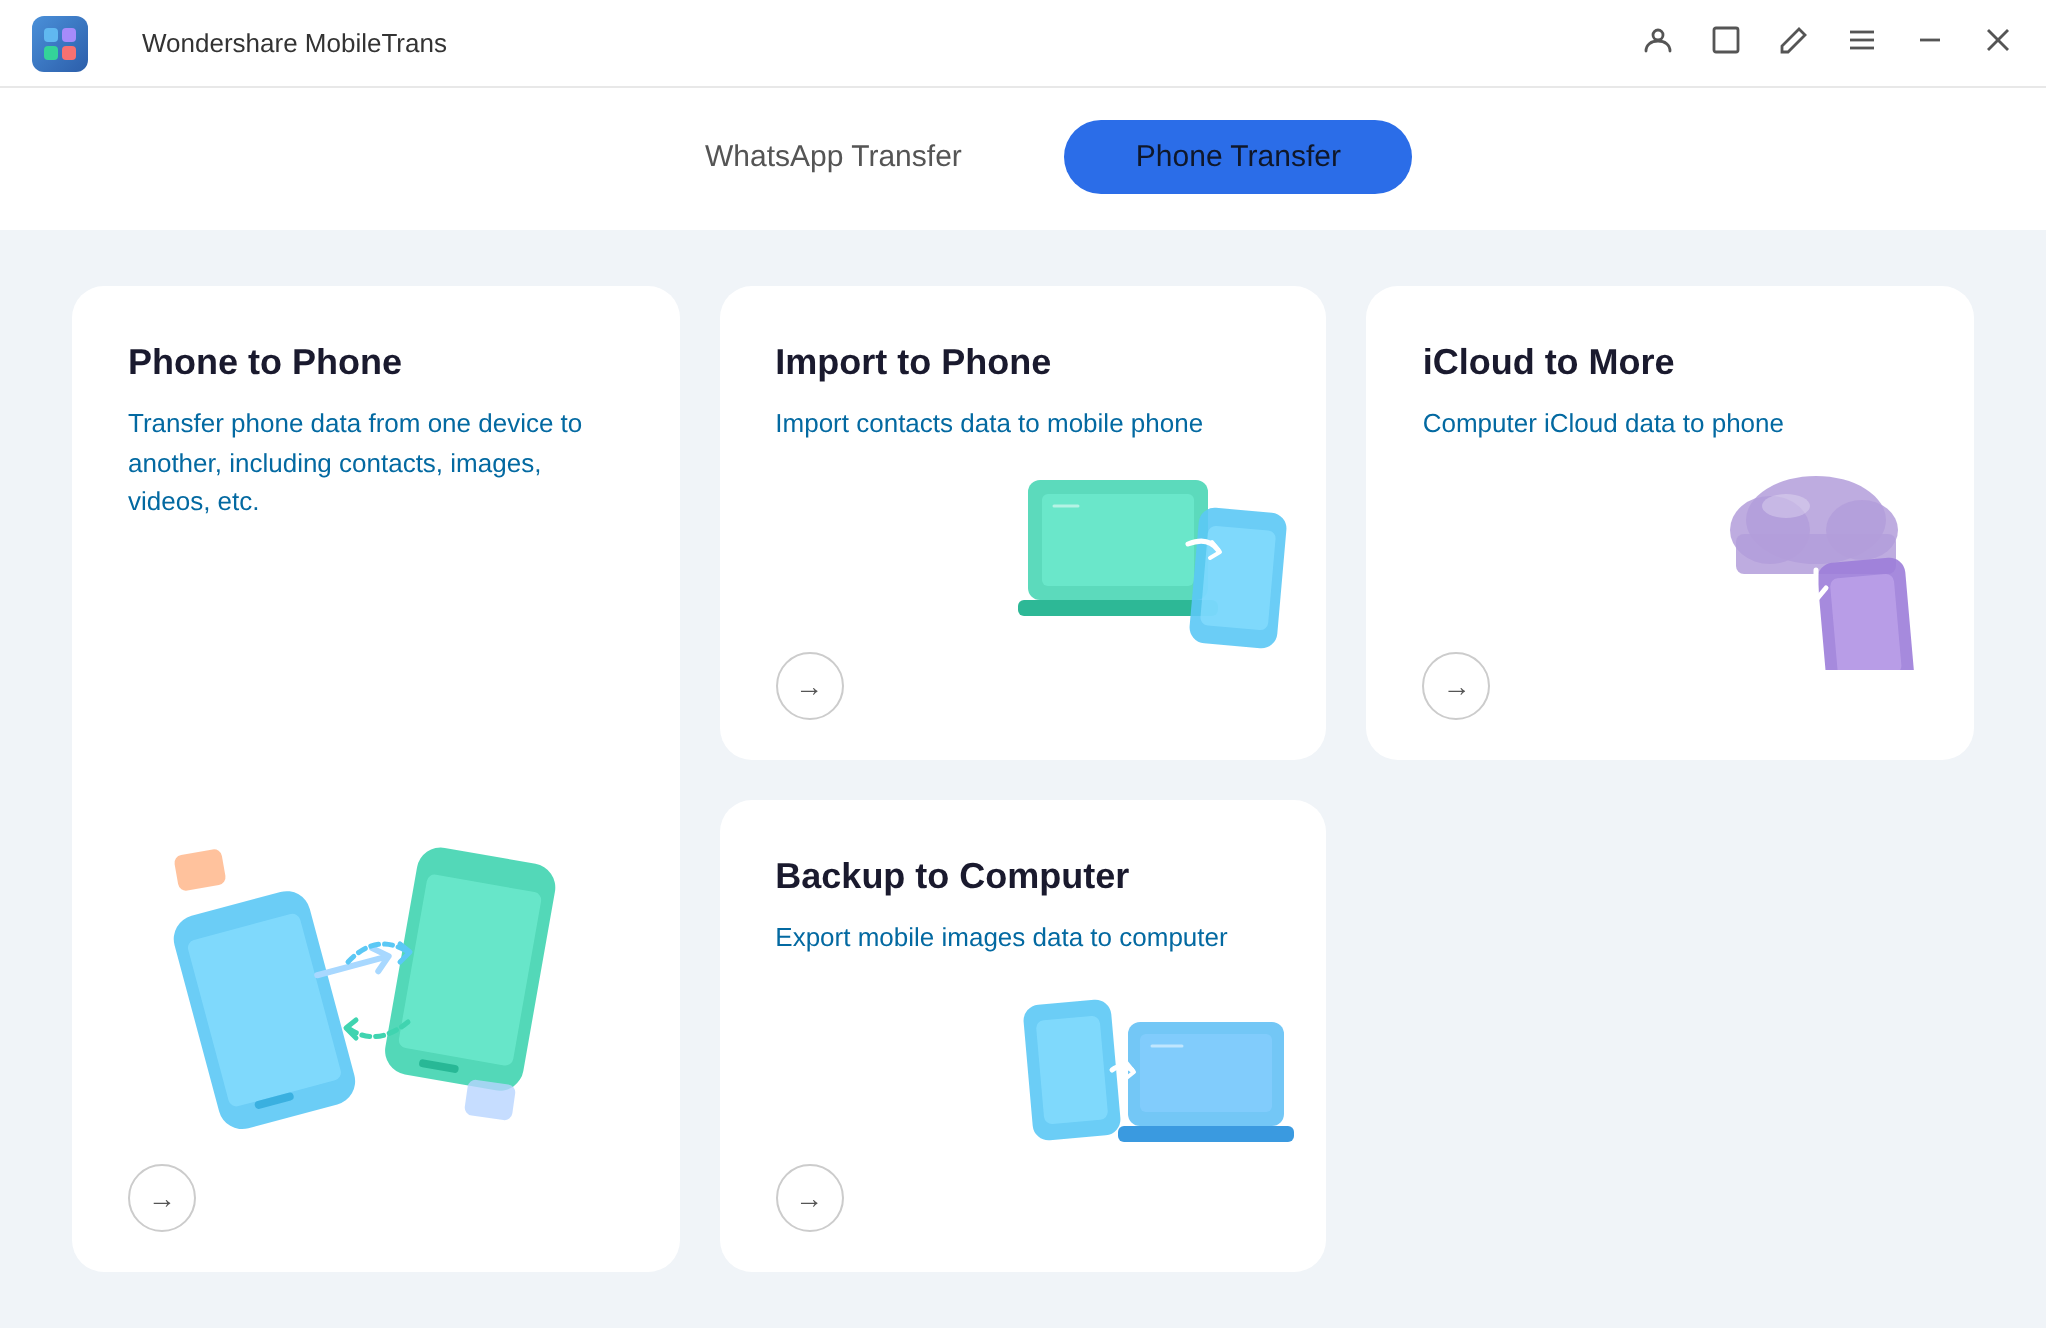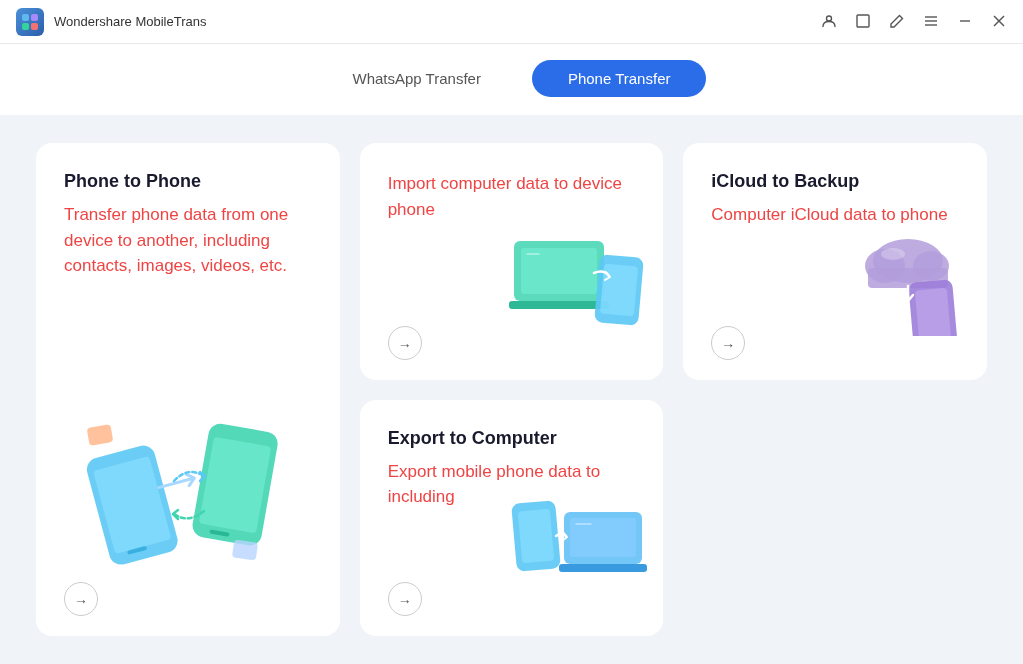--- a/index.html
+++ b/index.html
@@ -27,7 +27,7 @@
     .titlebar-left {
       display: flex;
       align-items: center;
-      gap: 10px;
+      gap: 27px;
       justify-content: flex-end;
     }
     .app-icon {

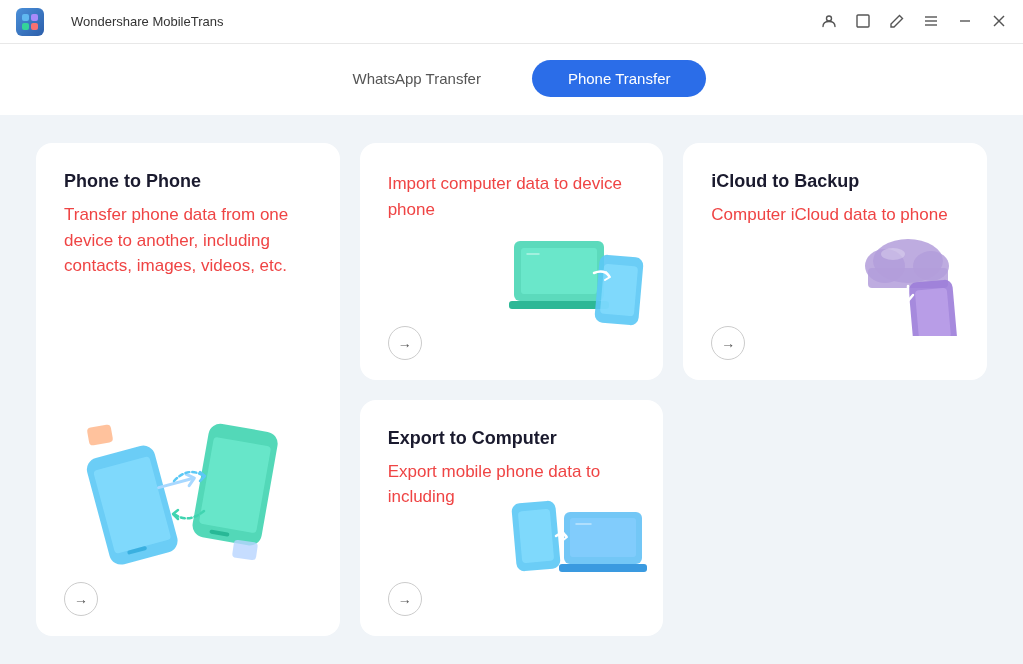--- a/index.html
+++ b/index.html
@@ -91,7 +91,7 @@
     }
     .nav-tab.active {
       background: #2b6de8;
-      color: #ffffff;
+      color: #0f172a;
     }
 
     

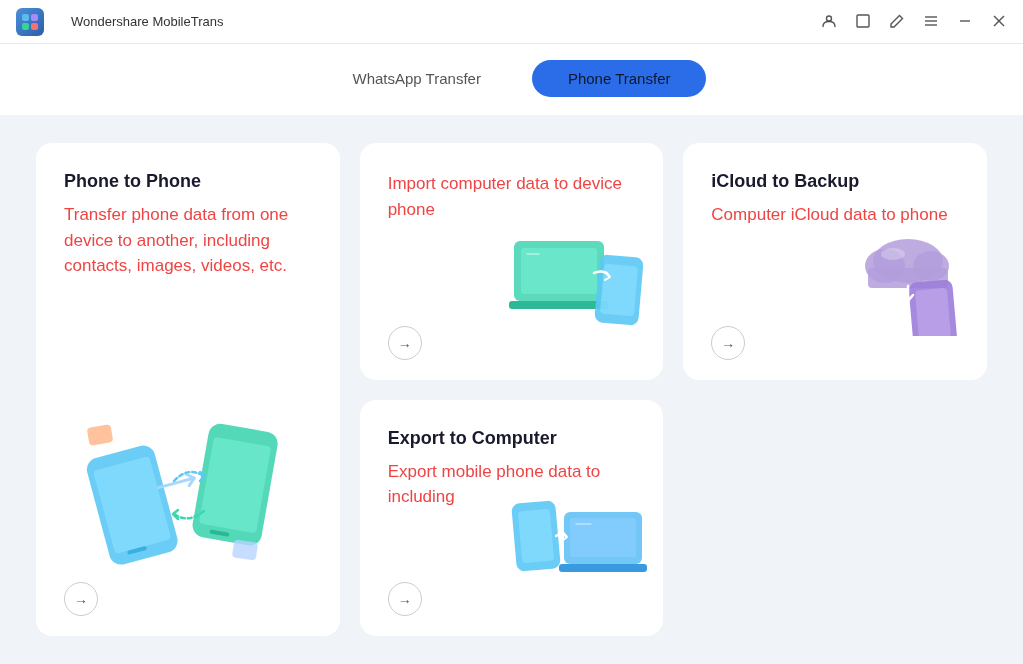--- a/index.html
+++ b/index.html
@@ -281,6 +281,7 @@
 
     <div class="card">
       <div>
+        <div class="card-title">Import to Phone</div>
         <div class="card-desc">Import computer data to device phone</div>
       </div>
 

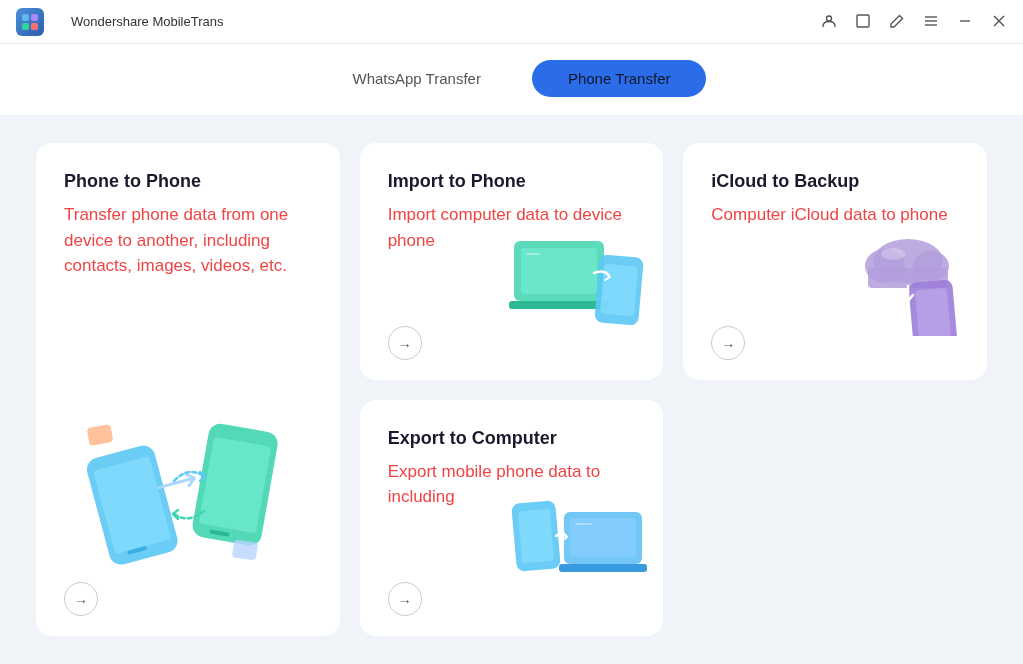--- a/index.html
+++ b/index.html
@@ -306,7 +306,7 @@
 
     <div class="card">
       <div>
-        <div class="card-title">iCloud to Backup</div>
+        <div class="card-title">iCloud to More</div>
         <div class="card-desc">Computer iCloud data to phone</div>
       </div>
 

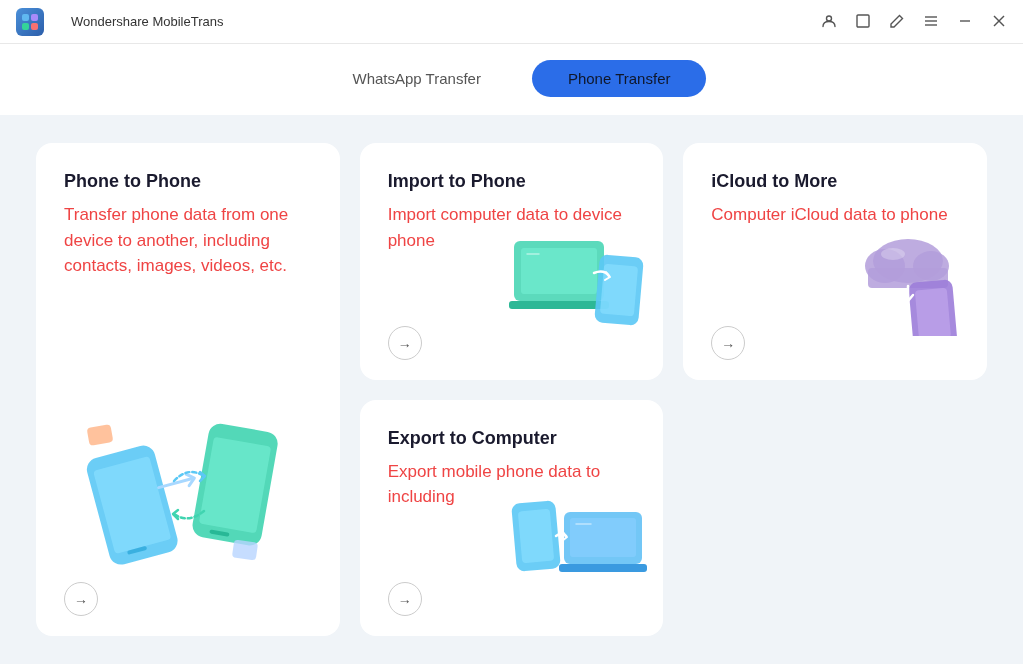--- a/index.html
+++ b/index.html
@@ -129,8 +129,8 @@
       margin-bottom: 10px;
     }
     .card-desc {
-      font-size: 17px;
-      color: #ef4444;
+      font-size: 13px;
+      color: #0369a1;
       line-height: 1.5;
     }
 

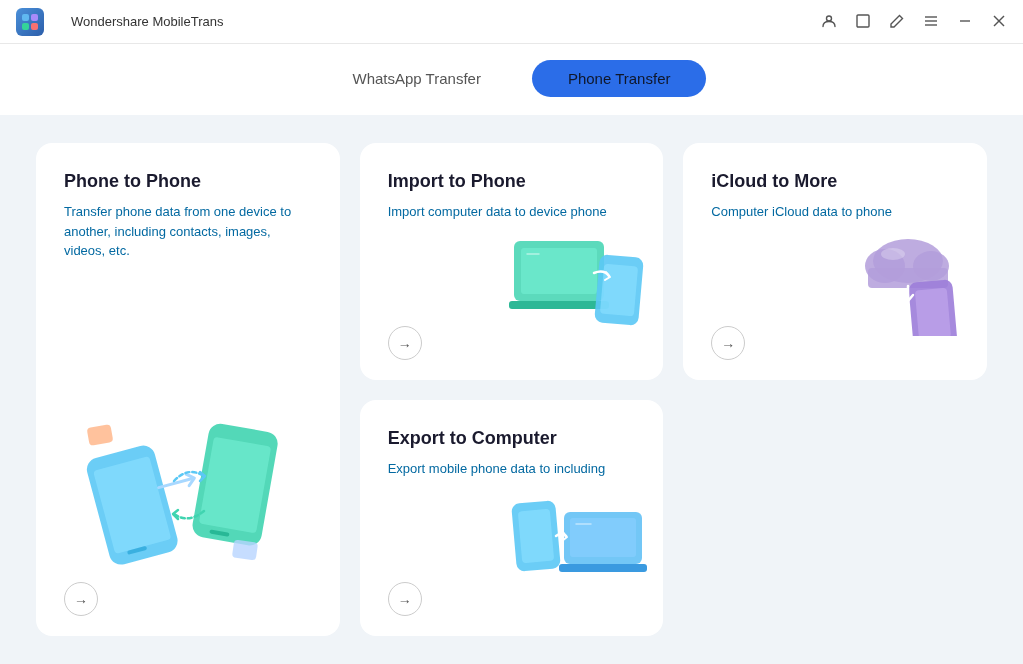--- a/index.html
+++ b/index.html
@@ -282,7 +282,7 @@
     <div class="card">
       <div>
         <div class="card-title">Import to Phone</div>
-        <div class="card-desc">Import computer data to device phone</div>
+        <div class="card-desc">Import contacts data to mobile phone</div>
       </div>
 
       <div class="illus-import">

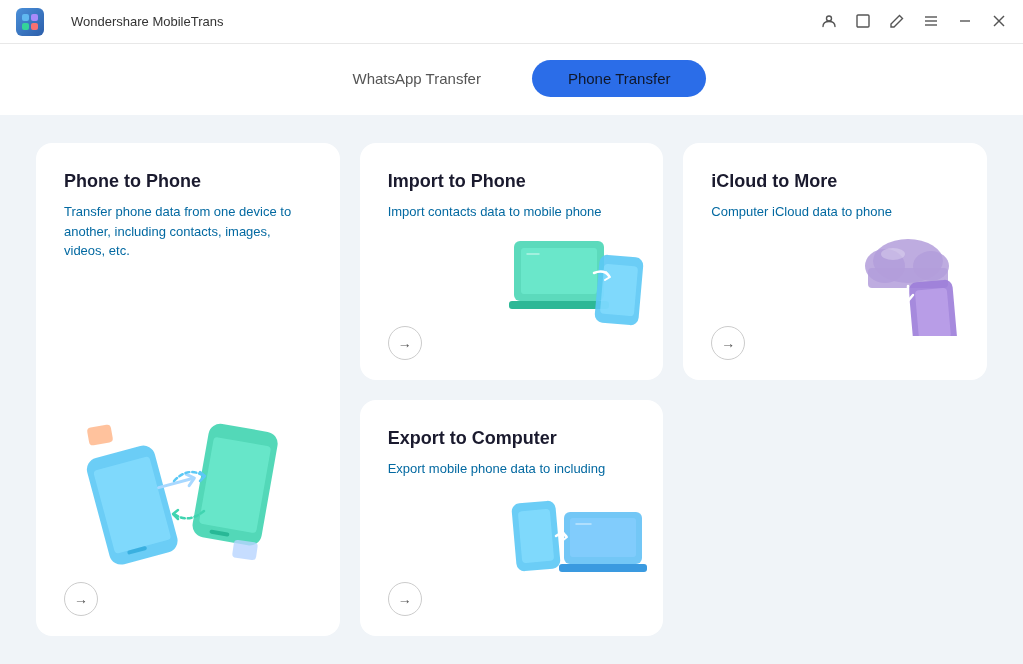--- a/index.html
+++ b/index.html
@@ -332,7 +332,7 @@
 
     <div class="card">
       <div>
-        <div class="card-title">Export to Computer</div>
+        <div class="card-title">Backup to Computer</div>
         <div class="card-desc">Export mobile phone data to including</div>
       </div>
 

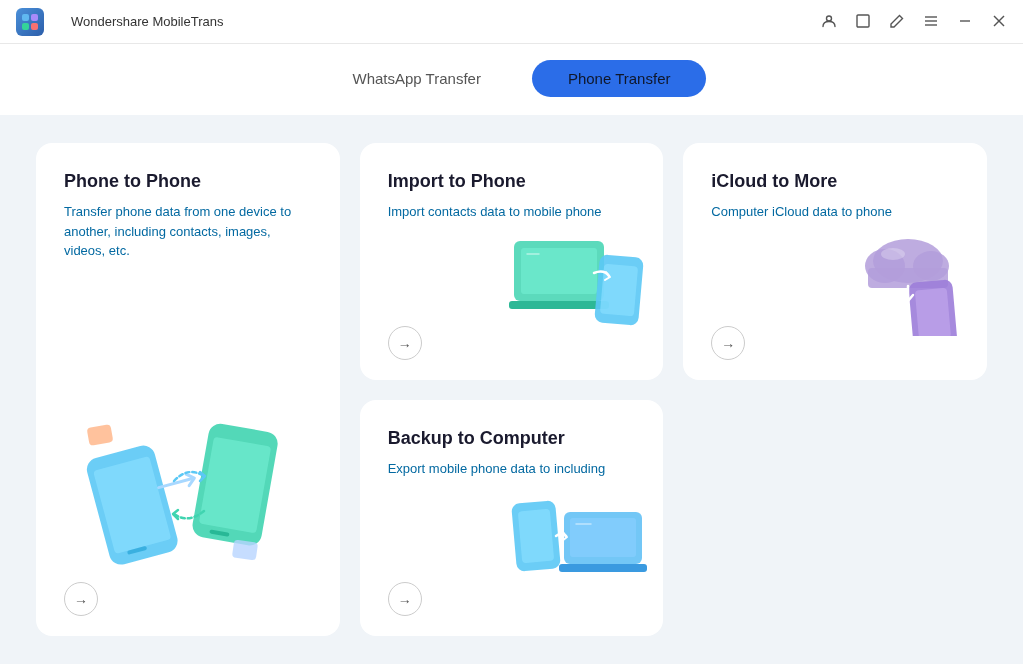--- a/index.html
+++ b/index.html
@@ -333,7 +333,7 @@
     <div class="card">
       <div>
         <div class="card-title">Backup to Computer</div>
-        <div class="card-desc">Export mobile phone data to including</div>
+        <div class="card-desc">Export mobile images data to computer</div>
       </div>
 
       <div class="illus-export">

